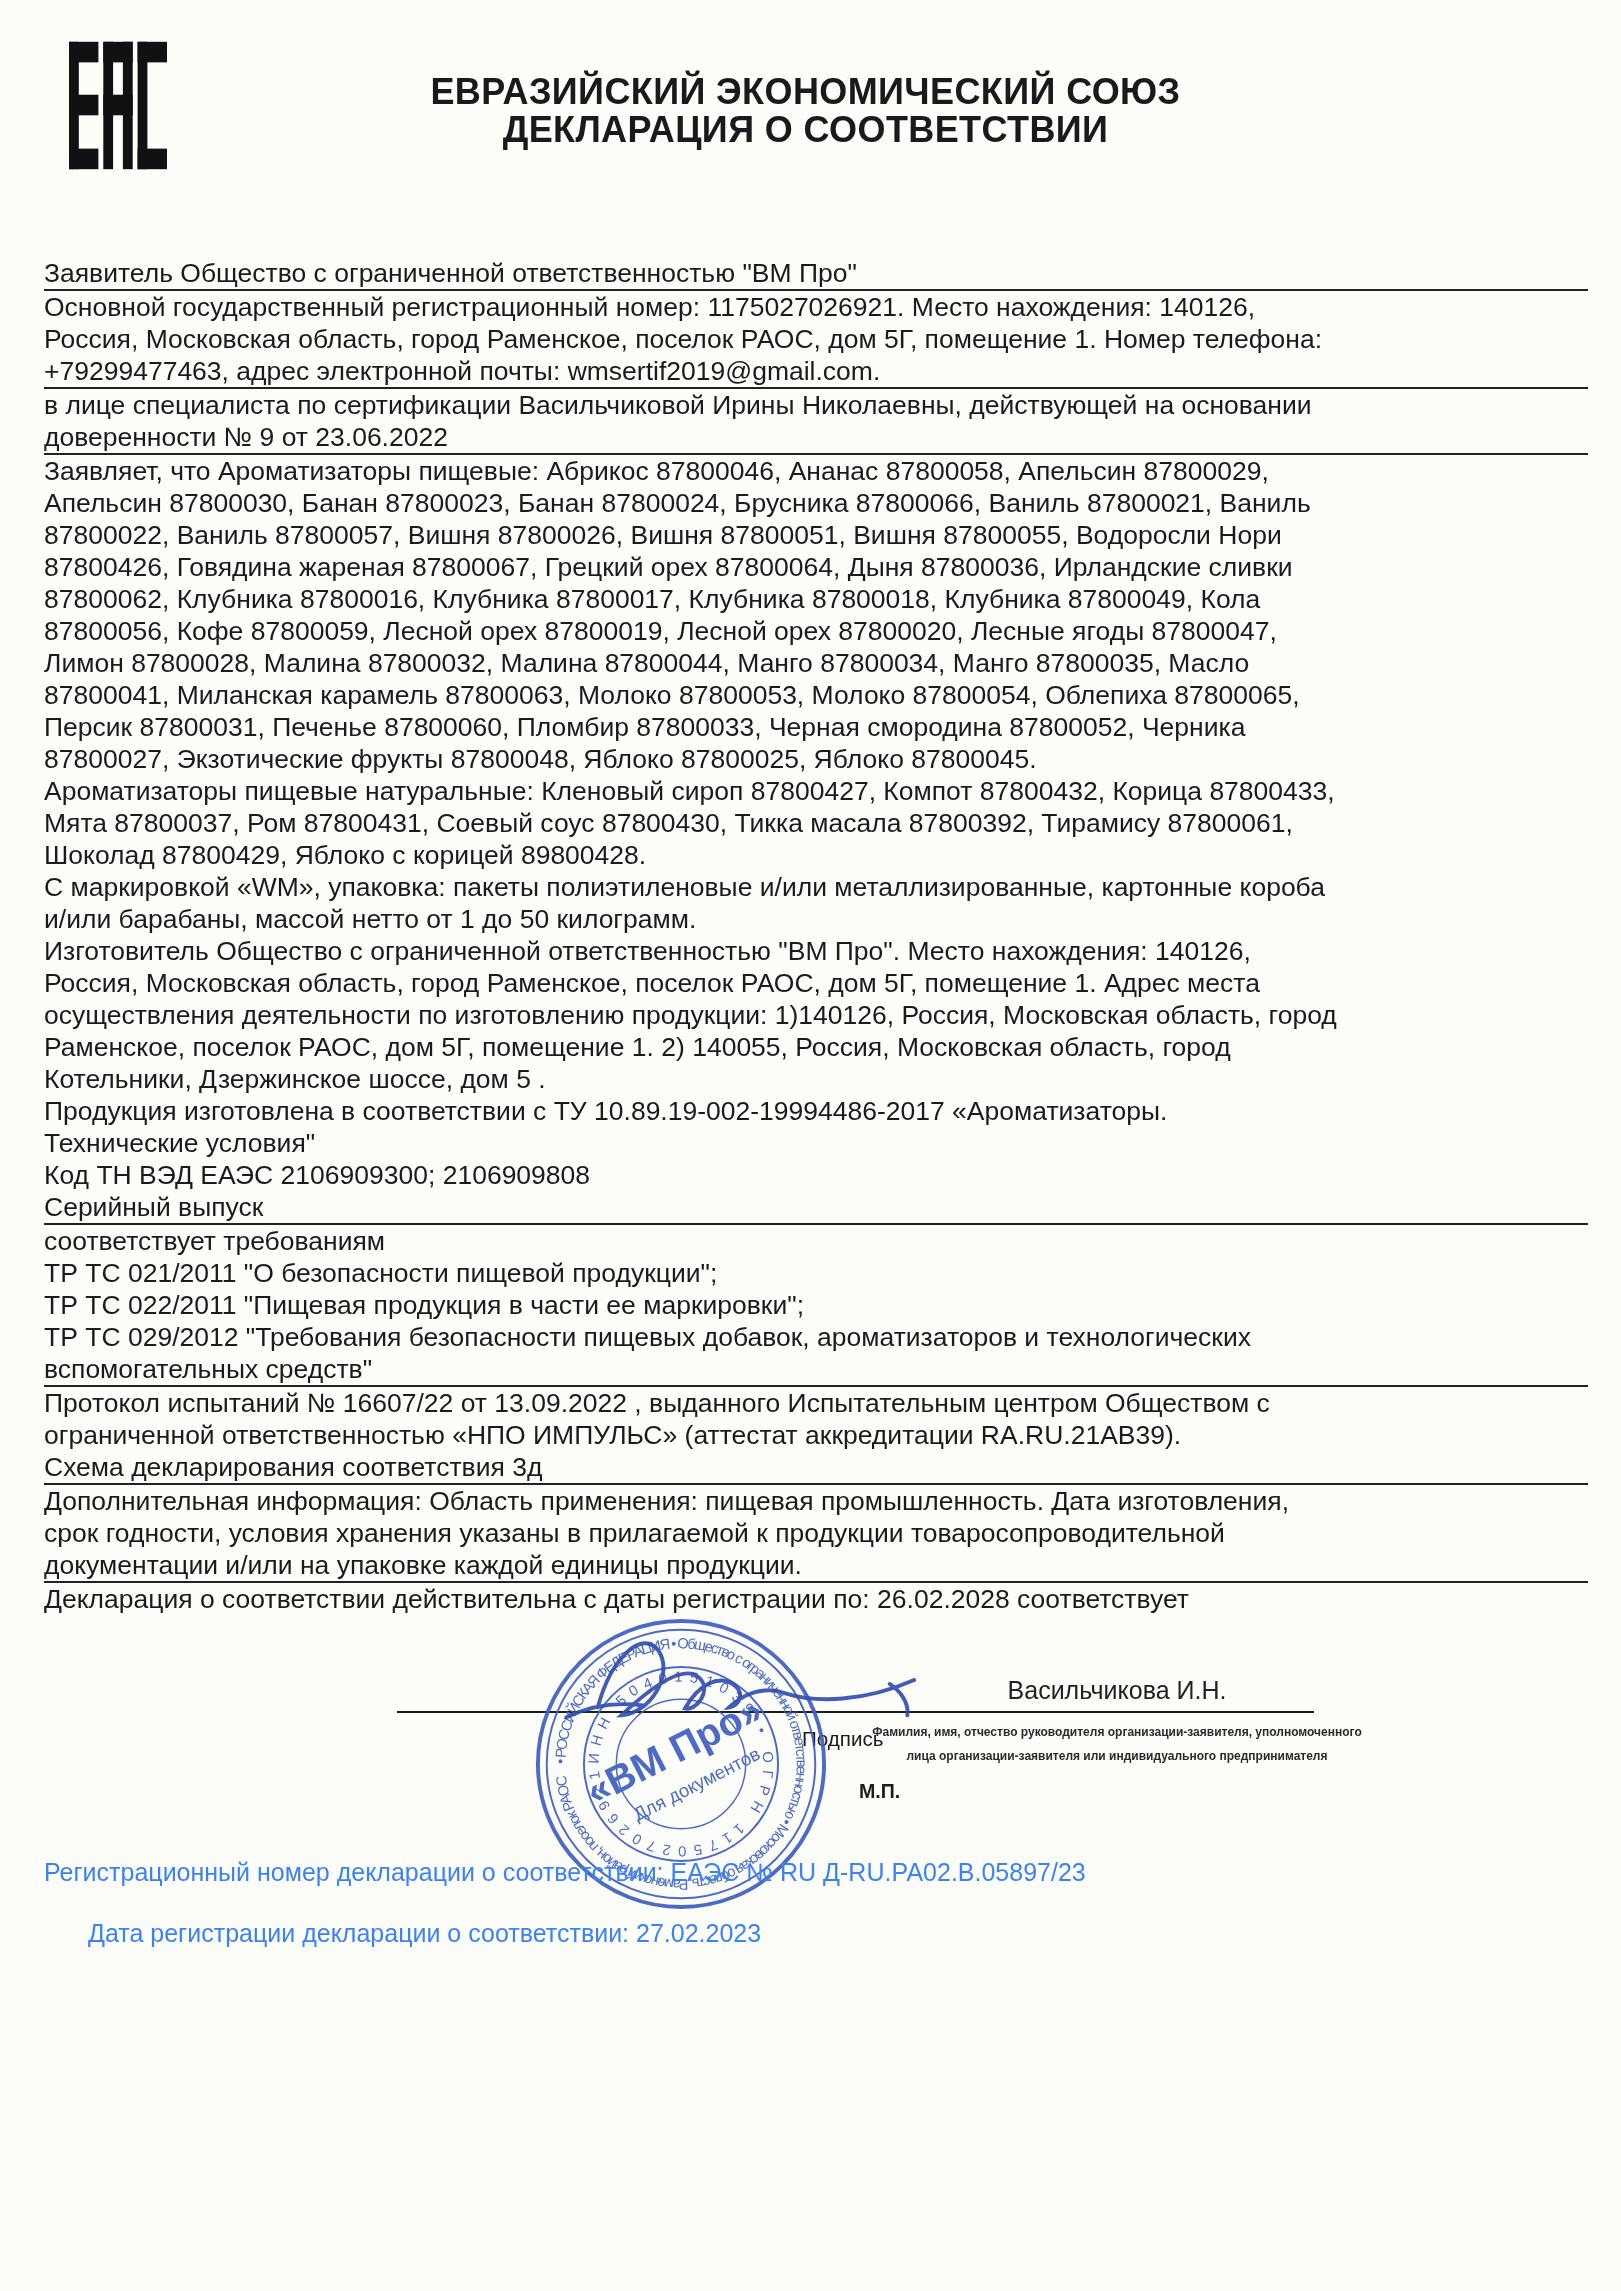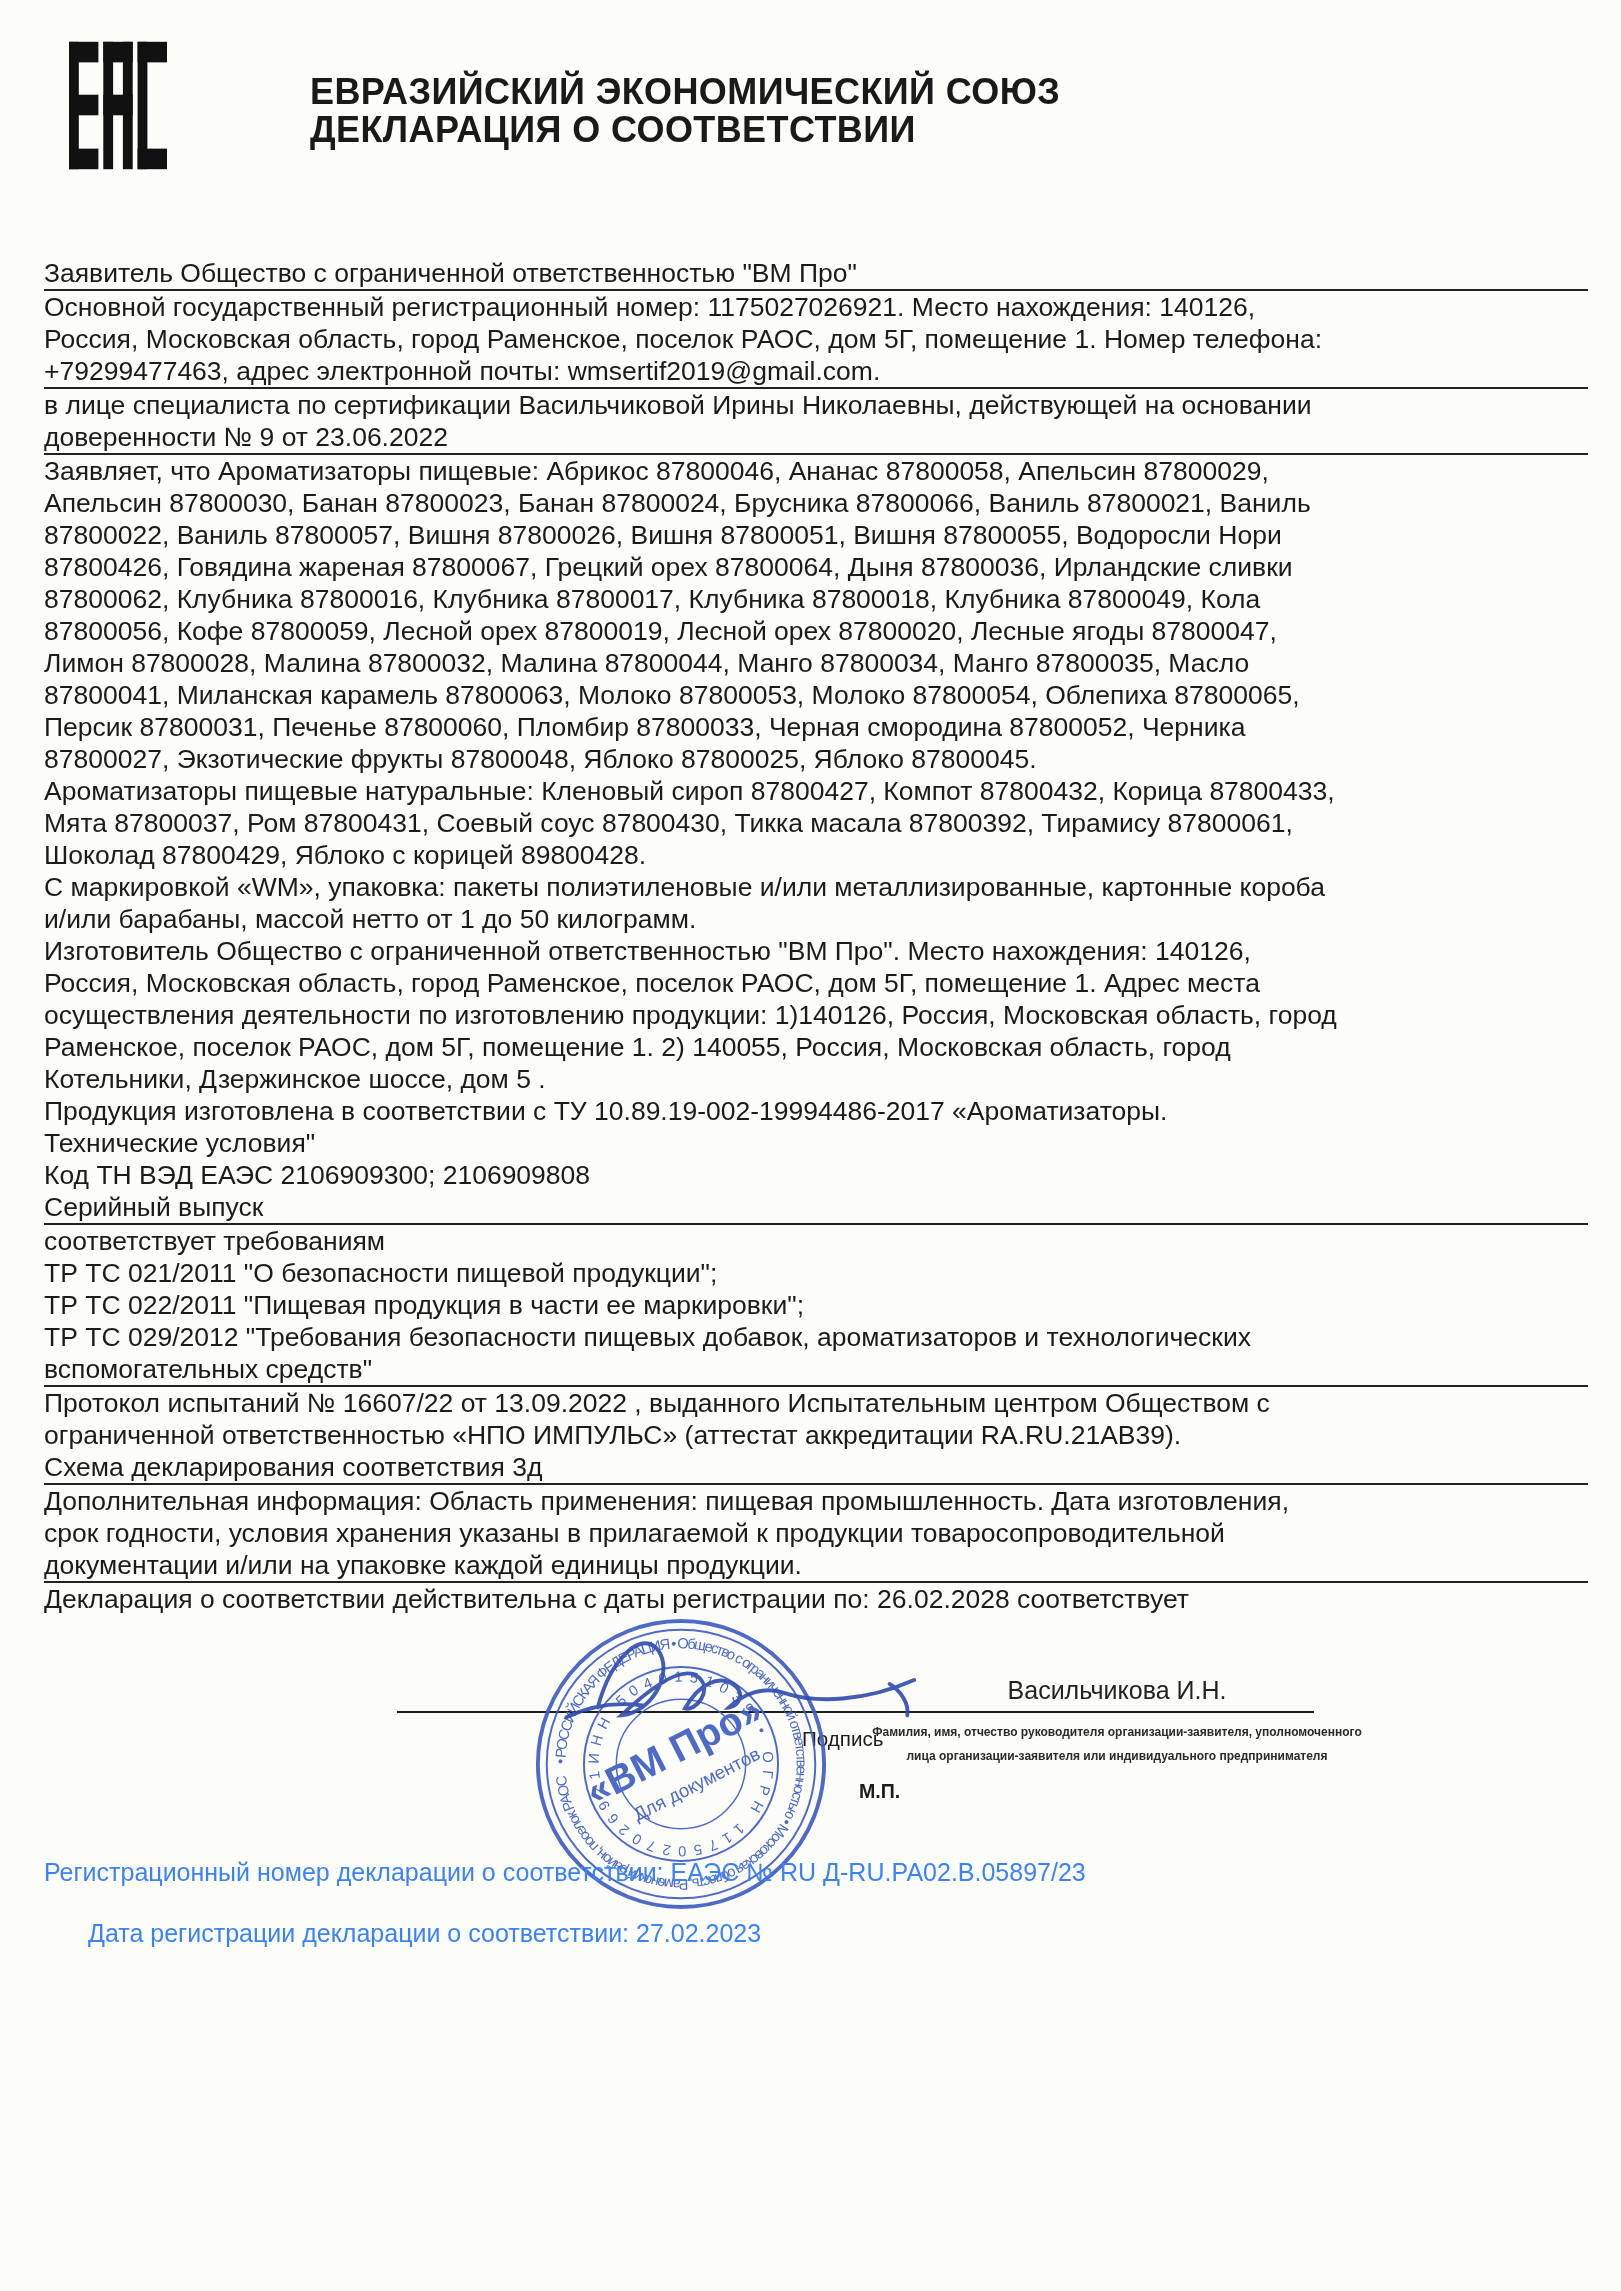--- a/index.html
+++ b/index.html
@@ -12,8 +12,8 @@
   }
   .eac-logo { position:absolute; left:69px; top:41px; width:98px; height:129px; }
   .doc-title {
-    position:absolute; left:310px; top:73px; width:931px;
-    font-weight:bold; font-size:36px; line-height:38px;
+    position:absolute; left:340px; top:73px; width:931px;
+    text-align:center; font-weight:bold; font-size:36px; line-height:38px;
     letter-spacing:0.4px; color:#1a1a1a;
   }
   .content {

